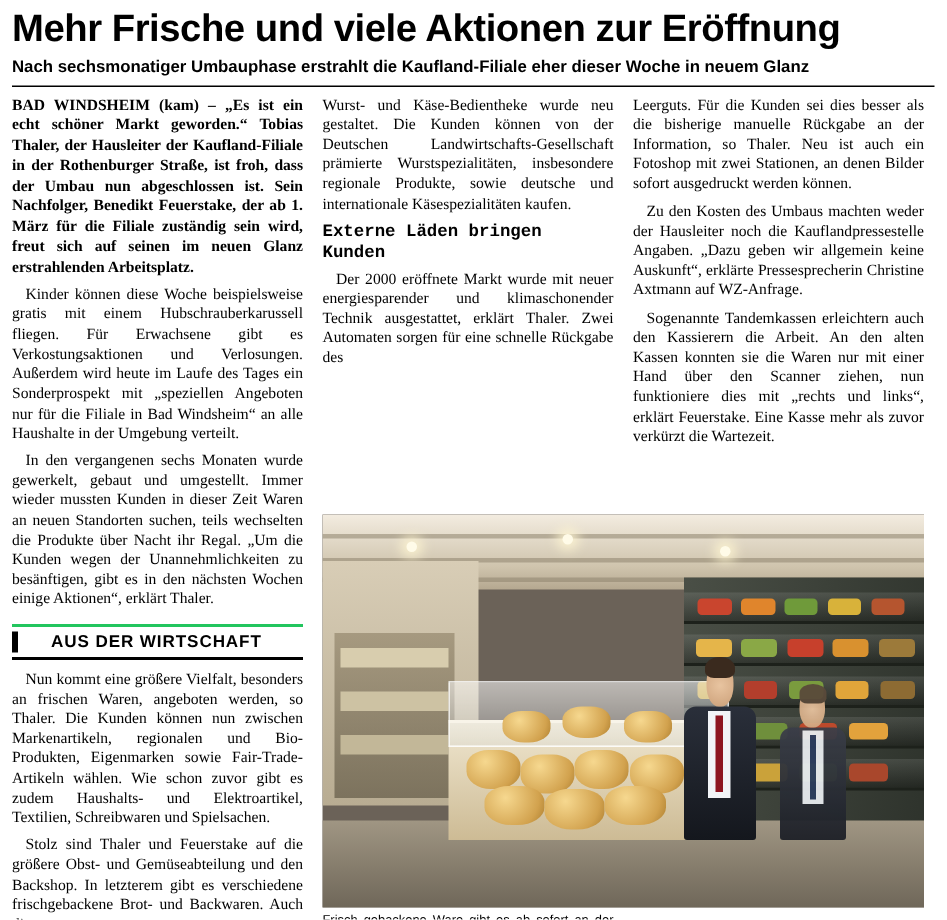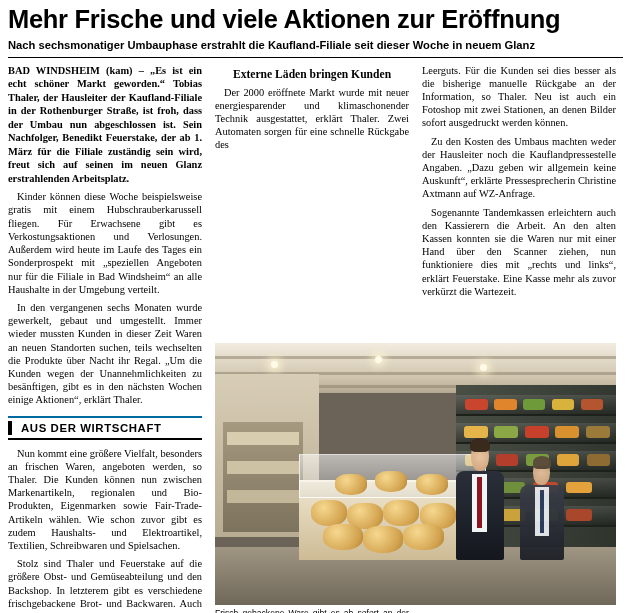--- a/index.html
+++ b/index.html
@@ -202,7 +202,7 @@
 <div class="page">
 
   <h1 class="headline">Mehr Frische und viele Aktionen zur Eröffnung</h1>
-  <div class="subhead">Nach sechsmonatiger Umbauphase erstrahlt die Kaufland-Filiale seit dieser Woche in neuem Glanz</div>
+  <div class="subhead">Nach sechsmonatiger Umbauphase erstrahlt die Kaufland-Filiale eher dieser Woche in neuem Glanz</div>
   <hr class="rule">
 
   <div class="columns">

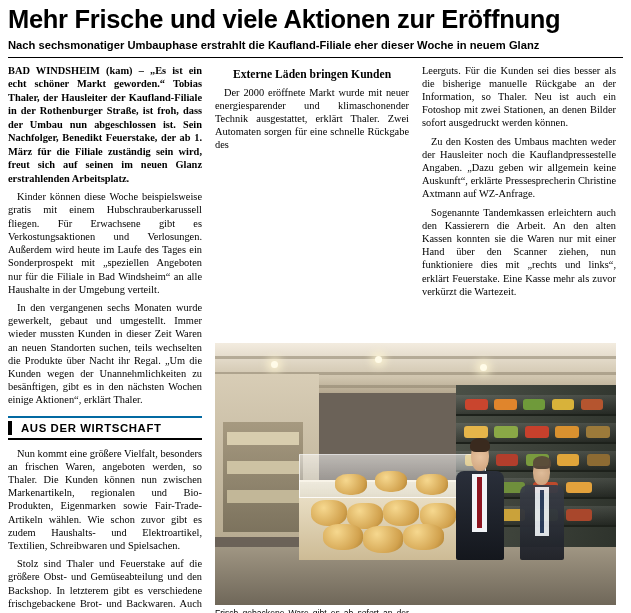--- a/index.html
+++ b/index.html
@@ -222,6 +222,7 @@
     </div>
 
     <div class="col">
+      <p class="noindent">Wurst- und Käse-Bedientheke wurde neu gestaltet. Die Kunden können von der Deutschen Landwirtschafts-Gesellschaft prämierte Wurstspezialitäten, insbesondere regionale Produkte, sowie deutsche und internationale Käsespezialitäten kaufen.</p>
 
       <div class="crosshead">Externe Läden bringen Kunden</div>
 

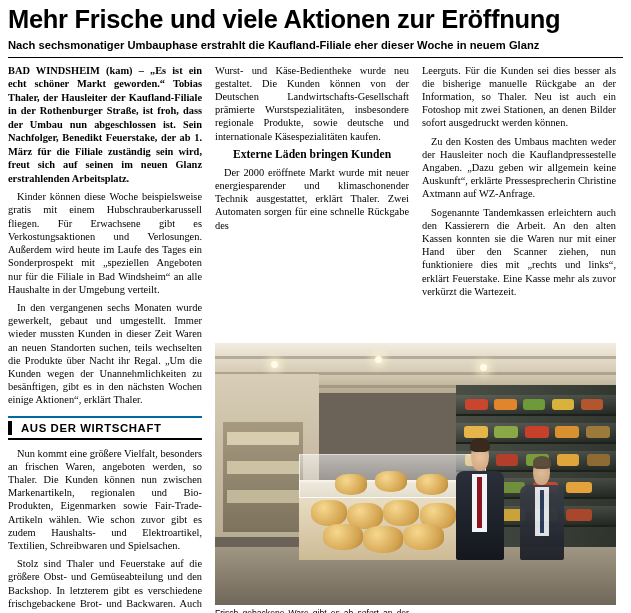--- a/index.html
+++ b/index.html
@@ -75,12 +75,12 @@
     text-align: justify;
   }
   .crosshead {
-    font-family: Liberation Serif, serif;
+    font-family: Liberation Mono, monospace;
     font-weight: bold;
     font-size: 11.6px;
     line-height: 1.2;
     margin: 4px 0 4px 0;
-    text-align: center;
+    text-align: left;
   }
   .section-label {
     font-family: "Liberation Sans", sans-serif;

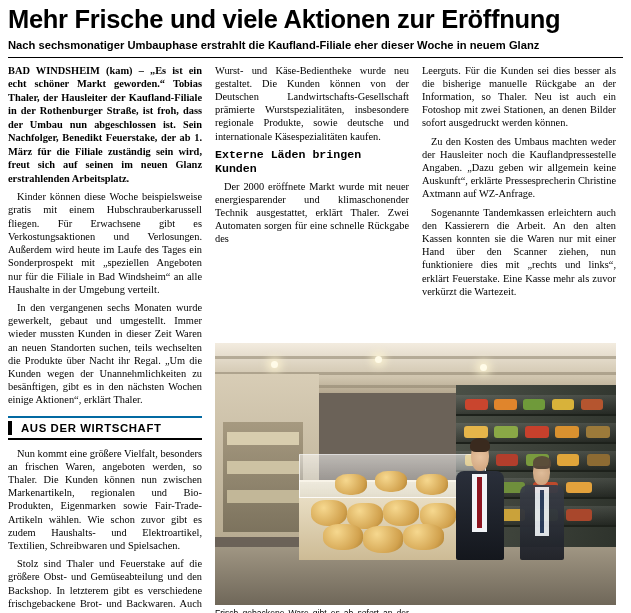--- a/index.html
+++ b/index.html
@@ -87,8 +87,8 @@
     font-weight: bold;
     font-size: 11.4px;
     letter-spacing: 0.6px;
-    padding: 4px 0 4px 13px;
-    border-top: 2px solid #0369a1;
+    padding: 4px 0 4px 26px;
+    border-top: 2px solid #22c55e;
     border-bottom: 2px solid #000;
     margin: 9px 0 7px 0;
     position: relative;

